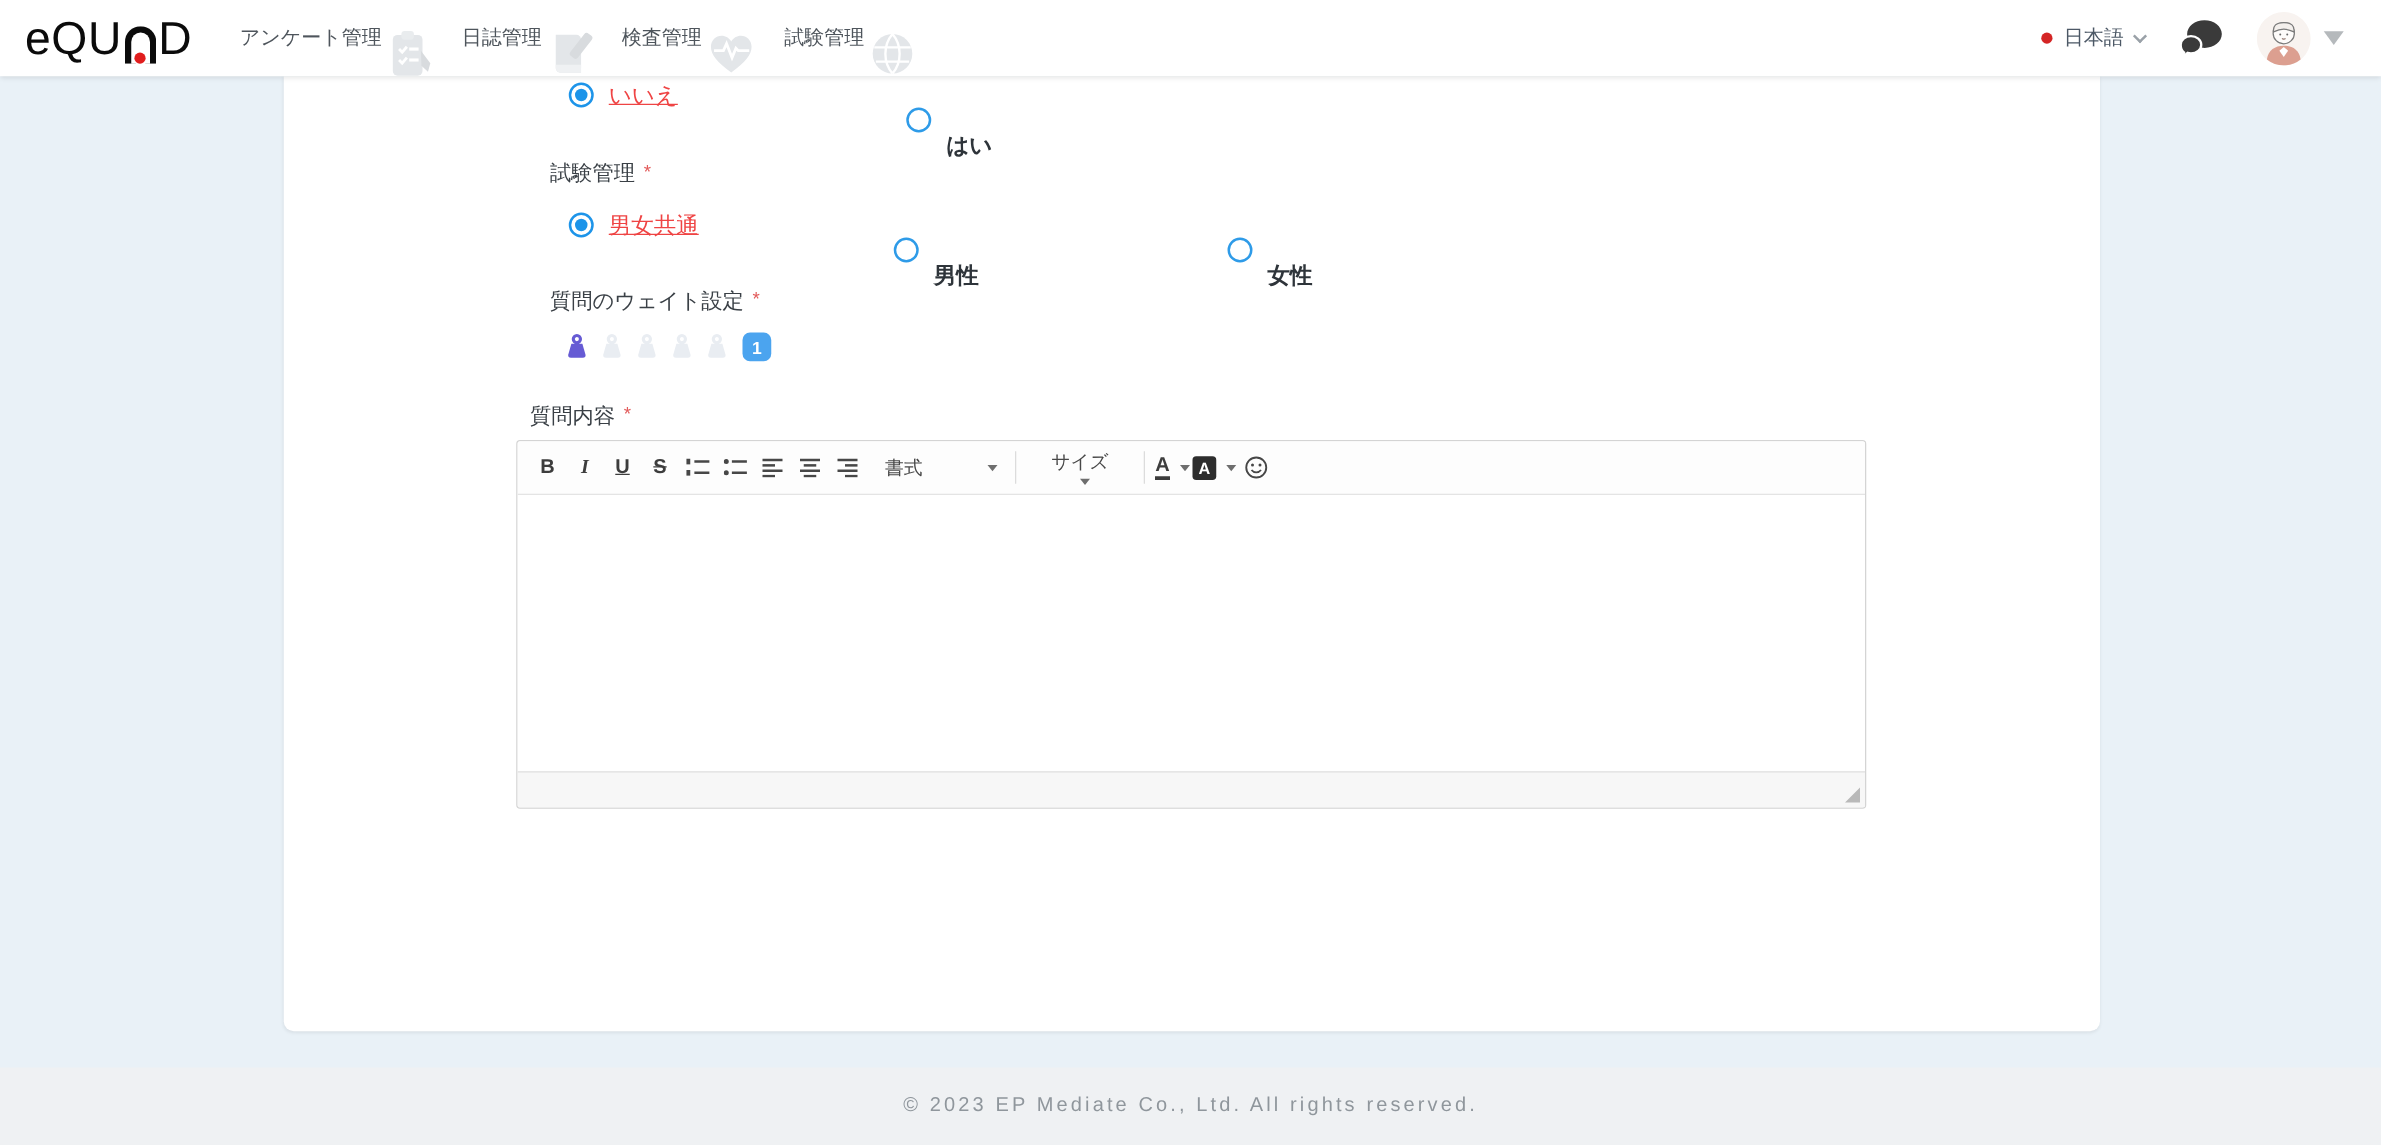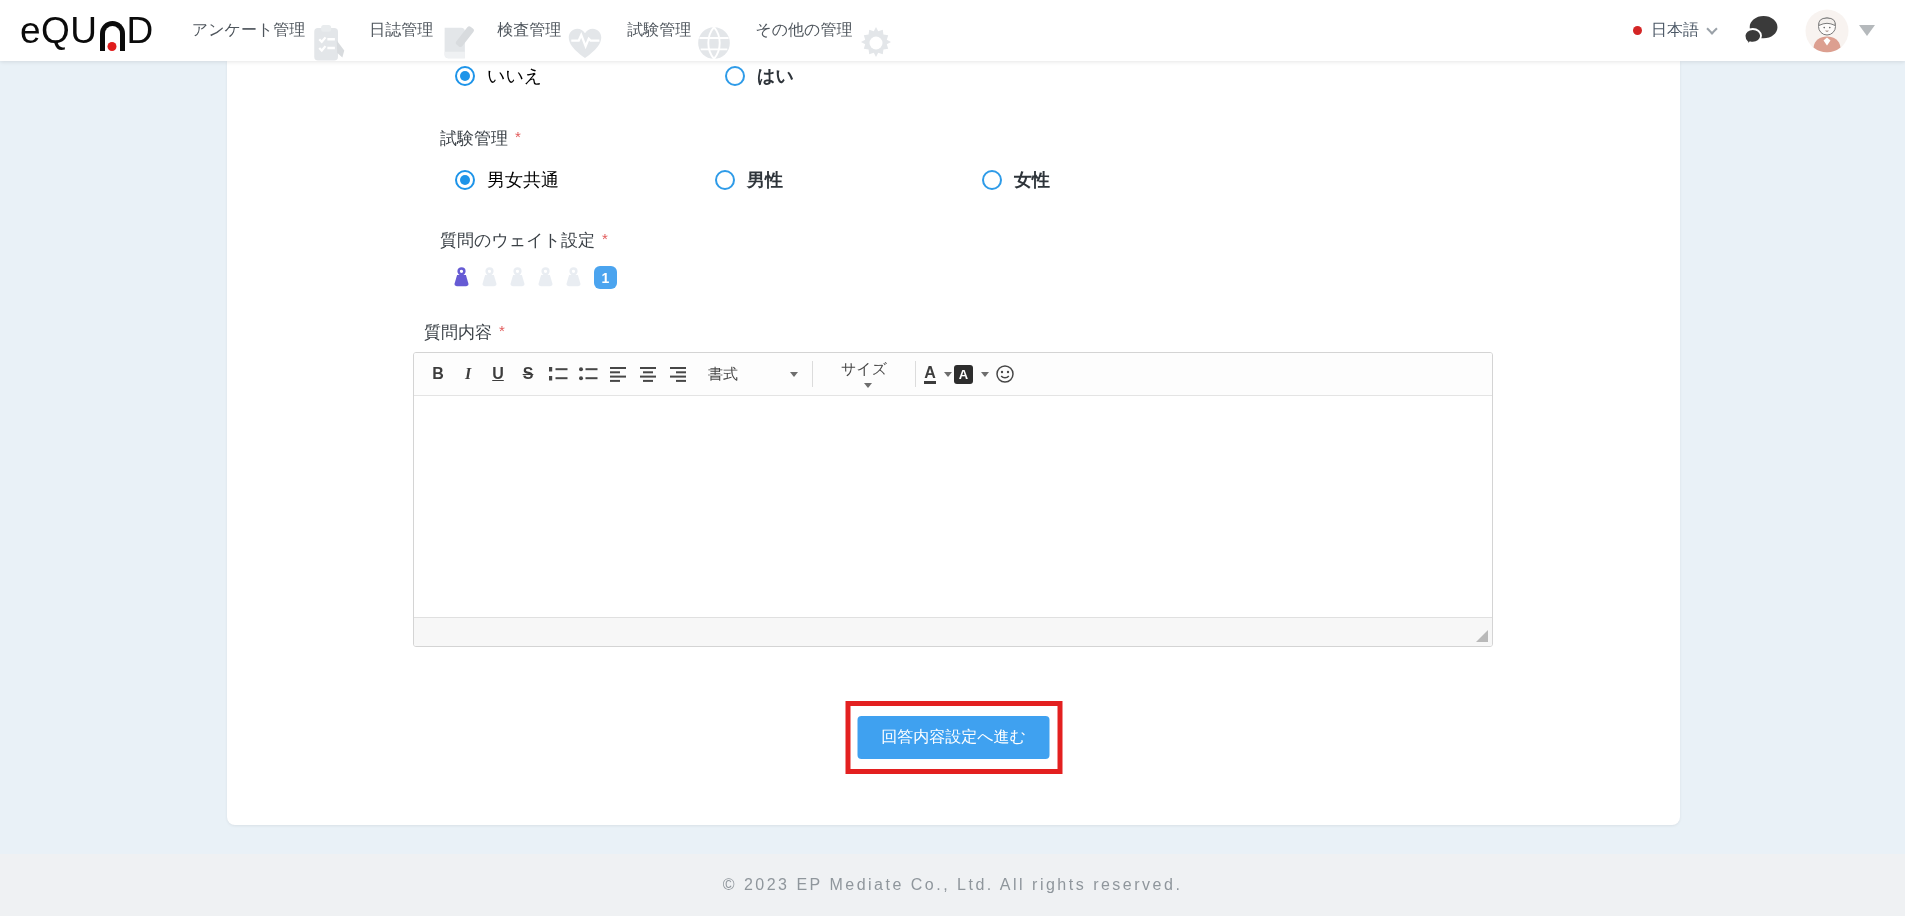--- a/index.html
+++ b/index.html
@@ -154,15 +154,6 @@
           </svg>
         </span>
       </div>
-      <div class="nav-item">
-        <span class="nav-label">その他の管理</span>
-        <span class="nav-icon">
-          <svg viewBox="0 0 40 40" width="40" height="40" fill="#e3e6e9">
-            <path d="M20 4 l2.2 4.2 4.6 -1.4 0.6 4.8 4.8 0.6 -1.4 4.6 4.2 2.2 -4.2 2.2 1.4 4.6 -4.8 0.6 -0.6 4.8 -4.6 -1.4 -2.2 4.2 -2.2 -4.2 -4.6 1.4 -0.6 -4.8 -4.8 -0.6 1.4 -4.6 -4.2 -2.2 4.2 -2.2 -1.4 -4.6 4.8 -0.6 0.6 -4.8 4.6 1.4 z"></path>
-            <circle cx="20" cy="20" r="6.5" fill="#fff"></circle>
-          </svg>
-        </span>
-      </div>
     </div>
 
     <div class="header-right">

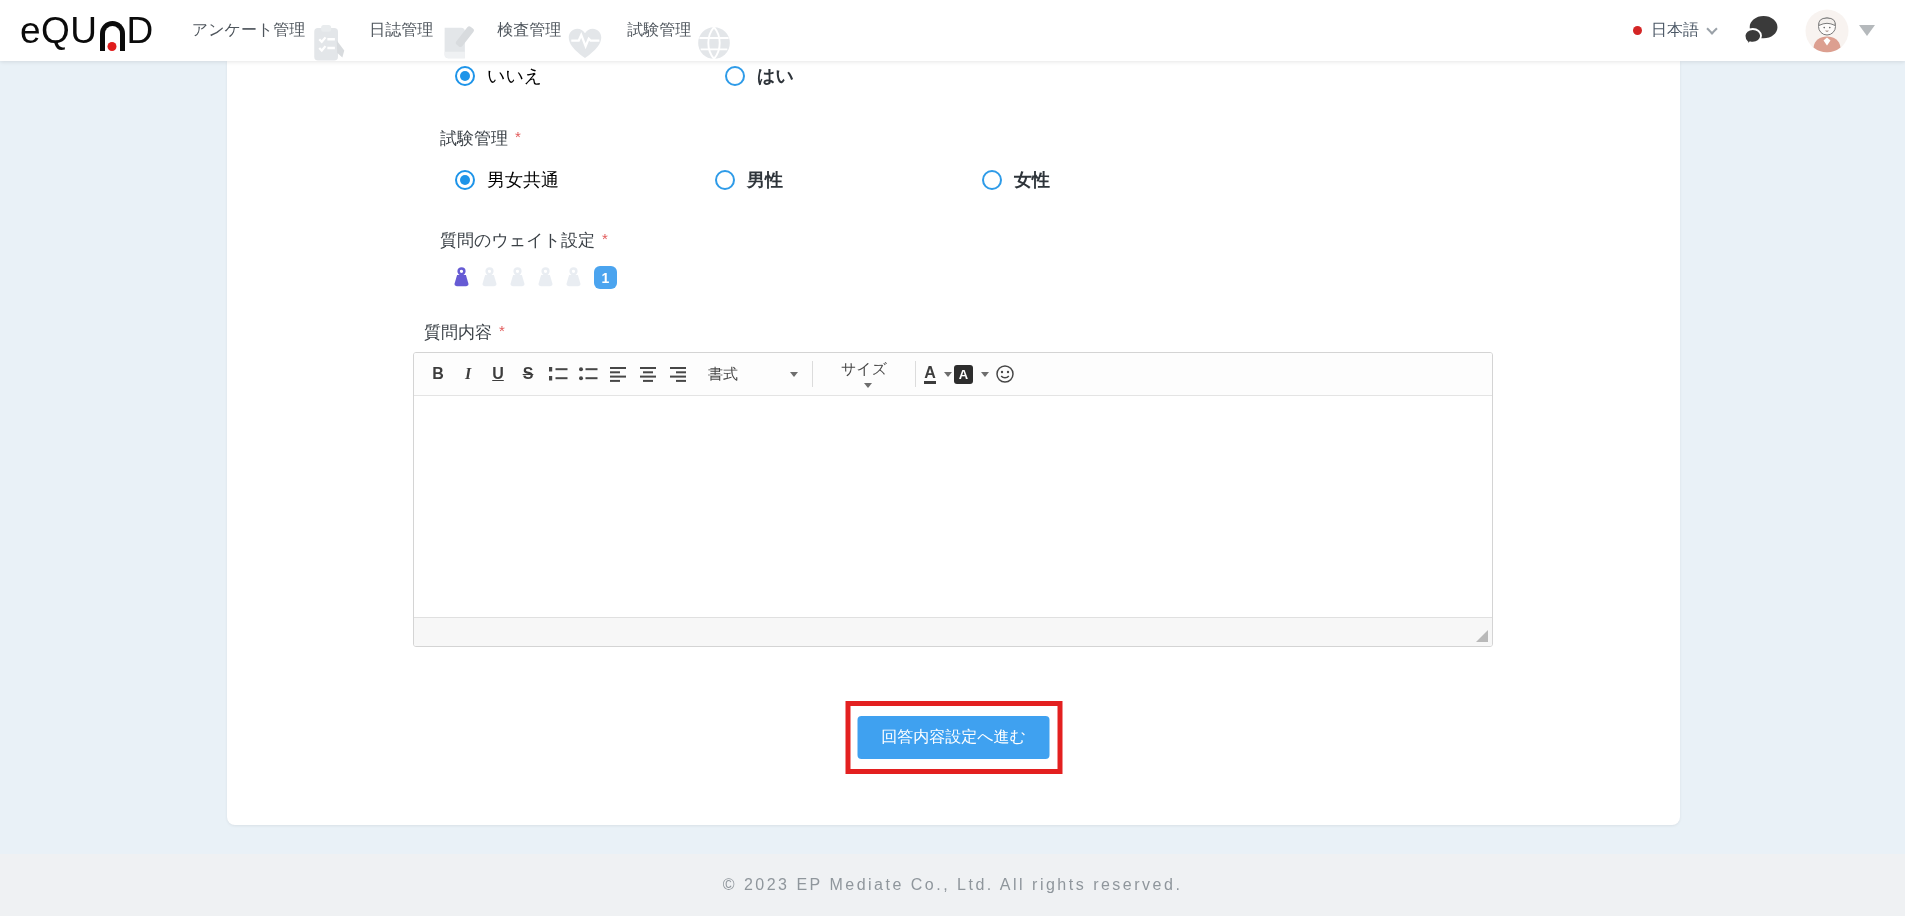--- a/index.html
+++ b/index.html
@@ -41,7 +41,7 @@
   .radio.sel::after { content:""; position:absolute; inset:3px; background:#1d94e9; border-radius:50%; }
   .radio.unsel { border:2px solid #2e9be8; }
   .radio-label { margin-left:12px; font-size:18px; white-space:nowrap; }
-  .lab-sel { color:#000000; }
+  .lab-sel { color:#ef4444;text-decoration:underline; }
   .lab-unsel { color:#2e343a; font-weight:600; }
 
   .field-label { position:absolute; font-size:17px; color:#3a4046; white-space:nowrap; }

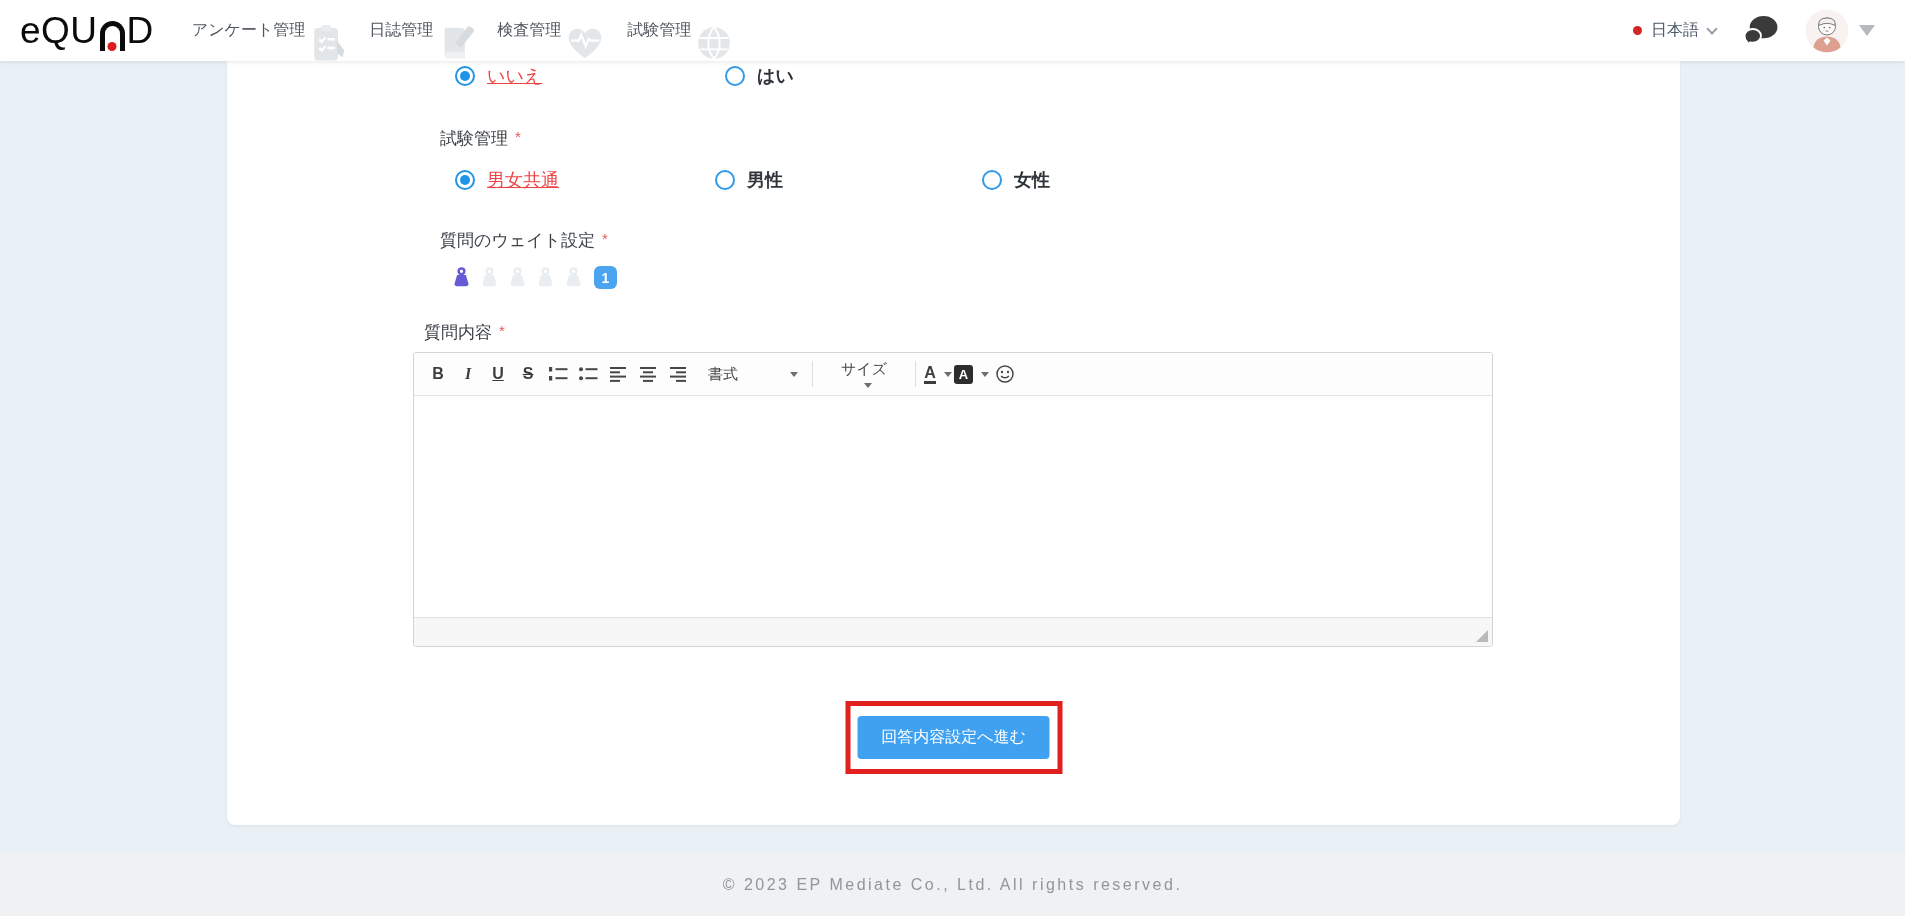--- a/index.html
+++ b/index.html
@@ -42,7 +42,7 @@
   .radio.unsel { border:2px solid #2e9be8; }
   .radio-label { margin-left:12px; font-size:18px; white-space:nowrap; }
   .lab-sel { color:#ef4444;text-decoration:underline; }
-  .lab-unsel { color:#2e343a; font-weight:600; }
+  .lab-unsel { color:#2e343a; font-weight:600;margin-top:40px; }
 
   .field-label { position:absolute; font-size:17px; color:#3a4046; white-space:nowrap; }
   .req { color:#e25a5a; margin-left:7px; font-size:15px; position:relative; top:-2px; }

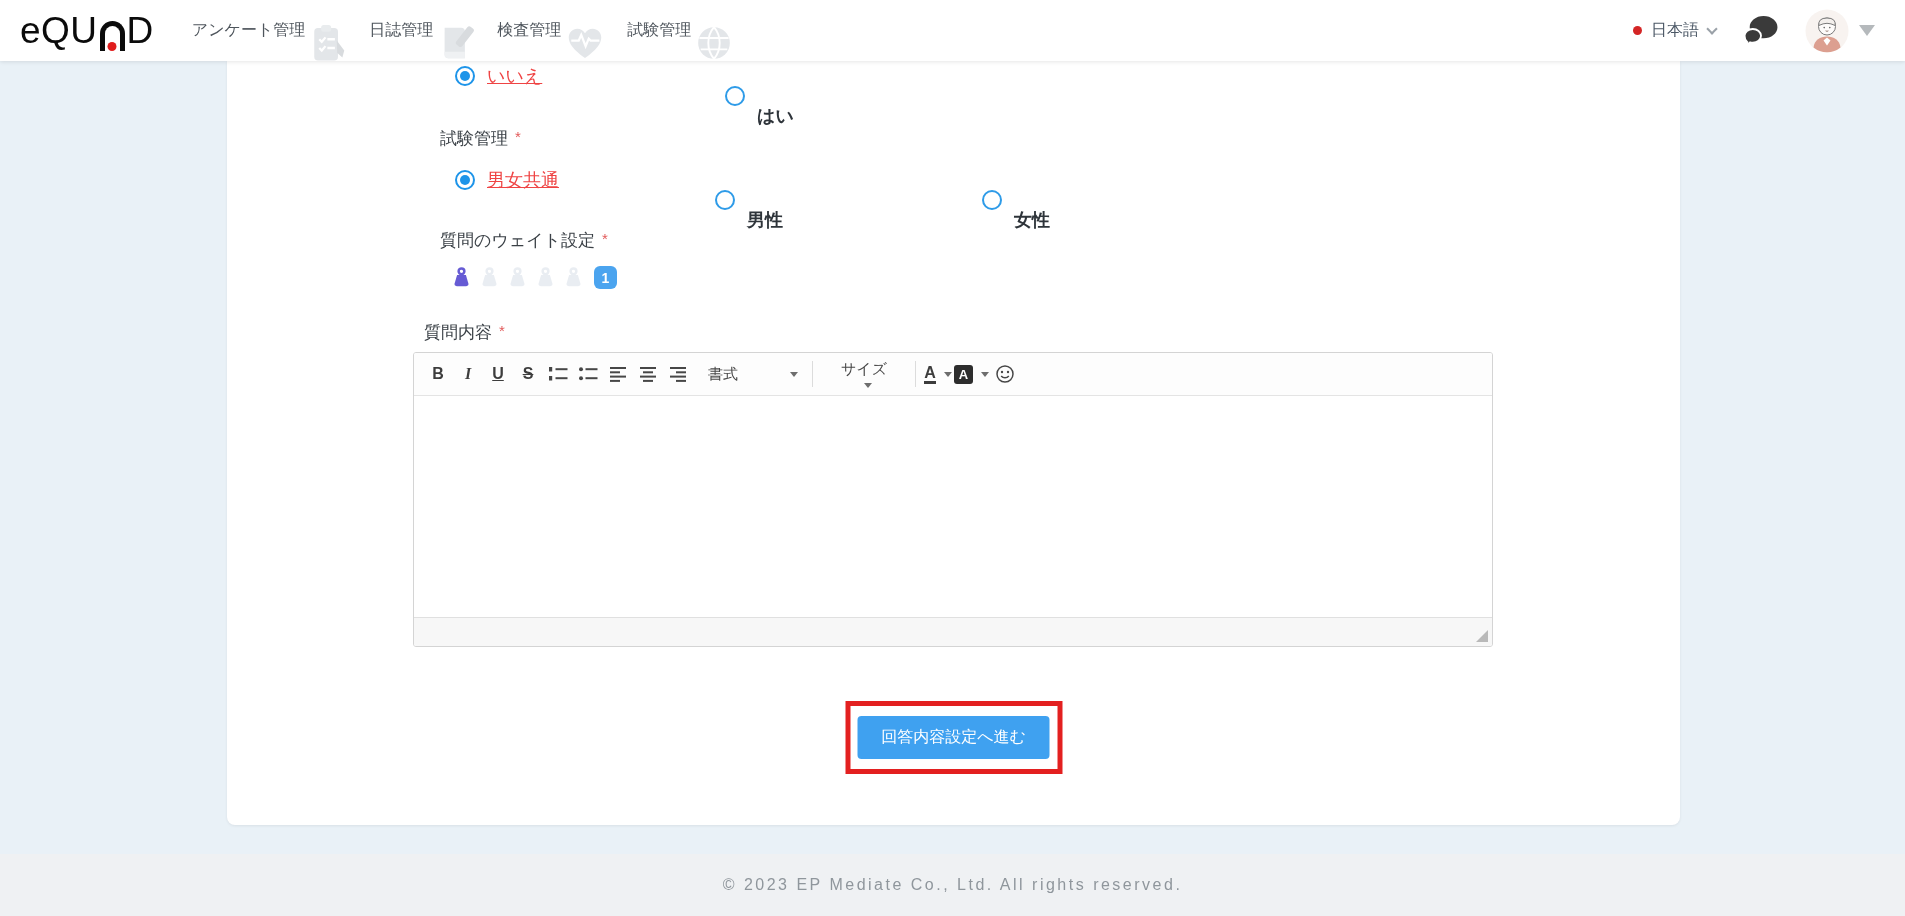--- a/index.html
+++ b/index.html
@@ -338,9 +338,6 @@
       </div>
     </div>
 
-    <div class="annotation-box">
-      <button class="submit-btn">回答内容設定へ進む</button>
-    </div>
   </div>
 
   <div class="footer">

